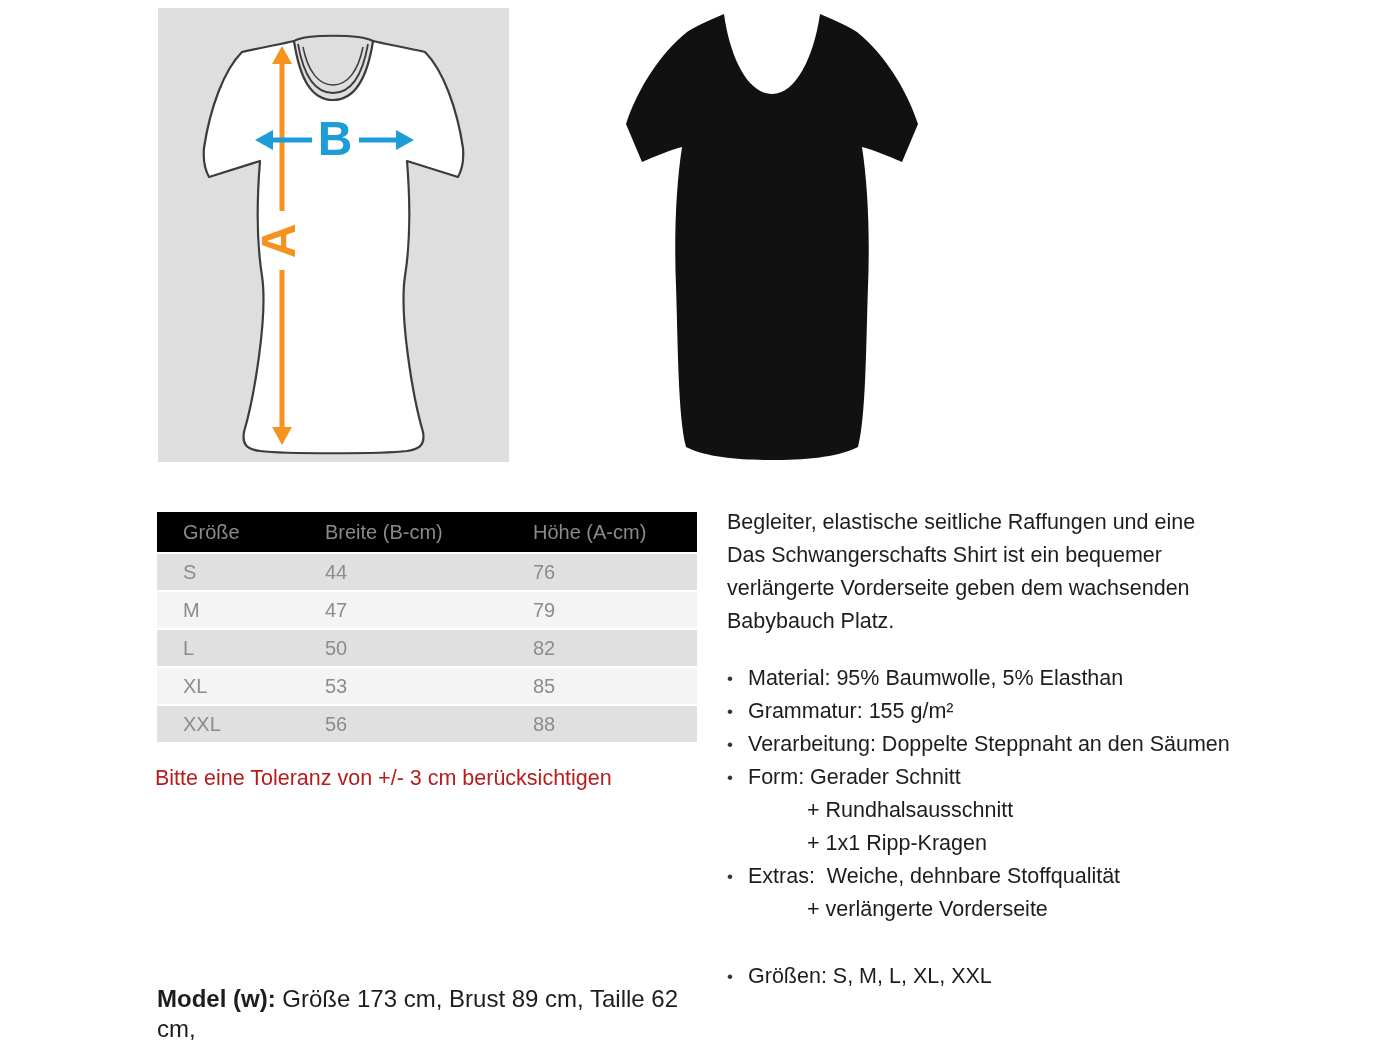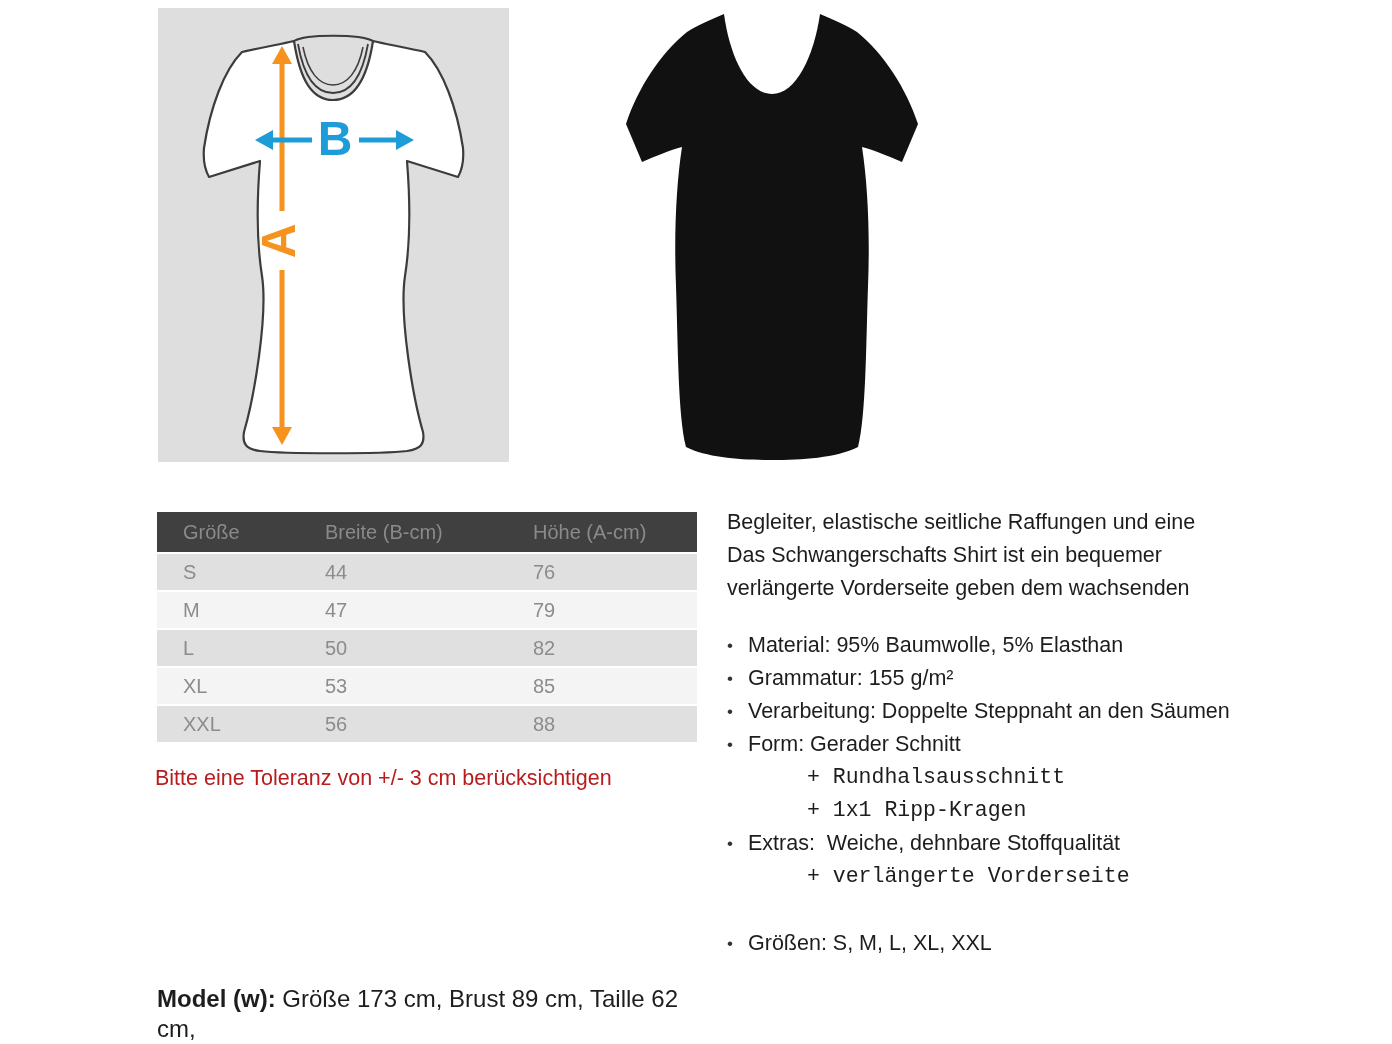--- a/index.html
+++ b/index.html
@@ -35,7 +35,7 @@
     align-items:center; height:38px; border-top:2px solid #ffffff;
   }
   .t-row > div { padding-left:26px; }
-  .t-head { background:#404040; height:40px; border-top:none; color:#8a8a8a; }
+  .t-head { background:#000000; height:40px; border-top:none; color:#8a8a8a; }
   .t-dark { background:#e0e0e0; }
   .t-light { background:#f4f4f4; }
 

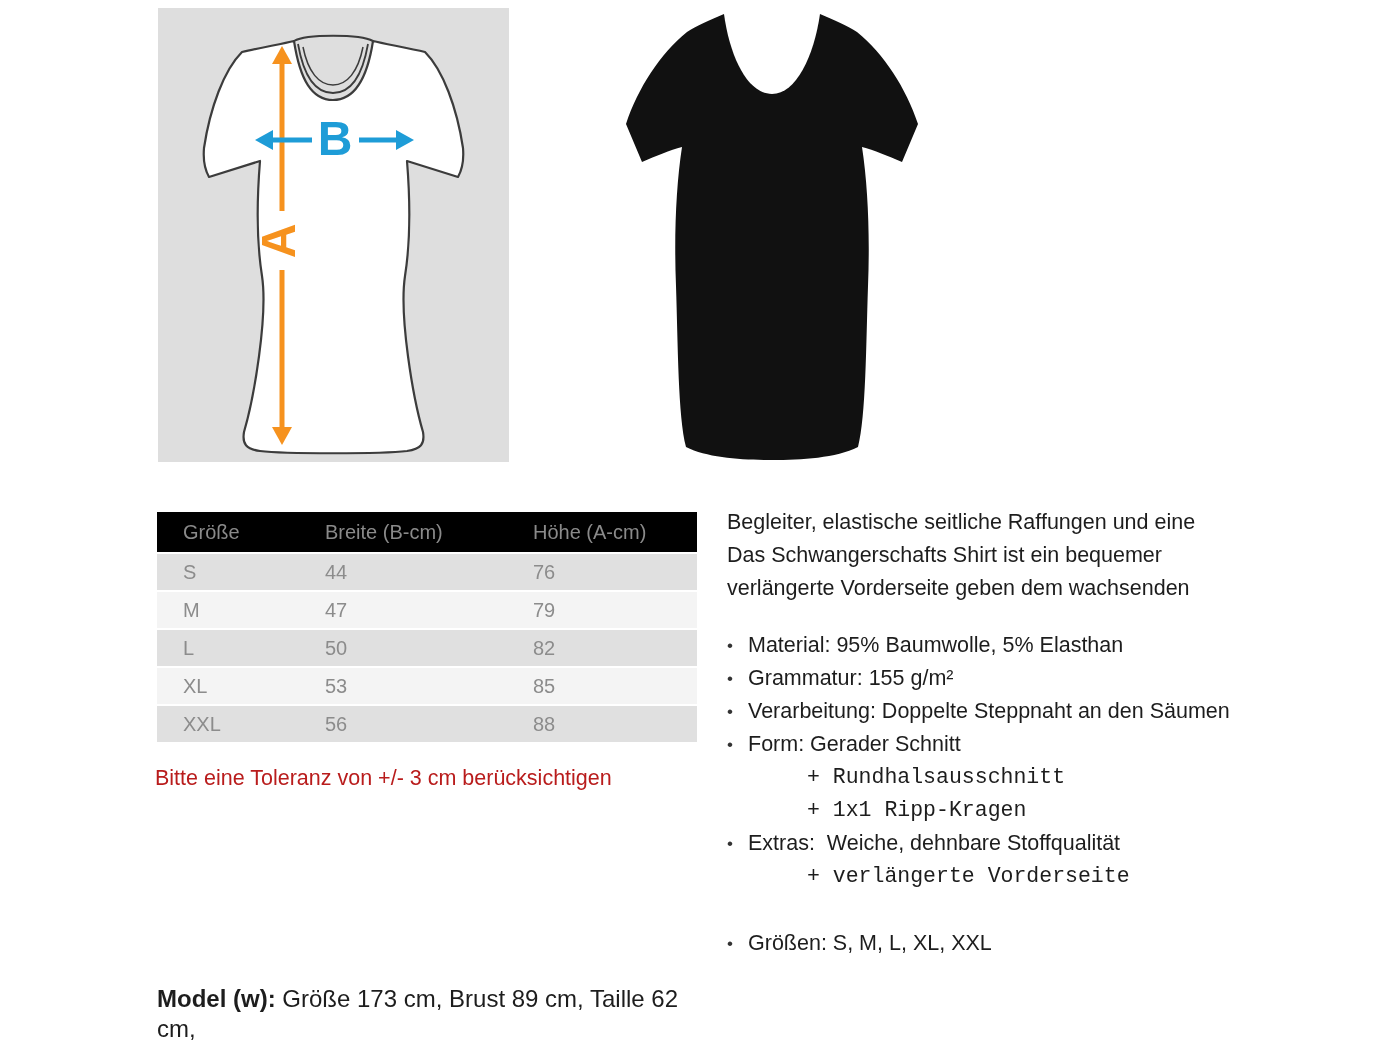--- a/index.html
+++ b/index.html
@@ -183,6 +183,7 @@
     <div class="intro-line">Begleiter, elastische seitliche Raffungen und eine</div>
     <div class="intro-line">Das Schwangerschafts Shirt ist ein bequemer</div>
     <div class="intro-line">verlängerte Vorderseite geben dem wachsenden</div>
+    <div class="intro-line">Babybauch Platz.</div>
 
     <div class="bullet-list">
       <div class="bullet-row">

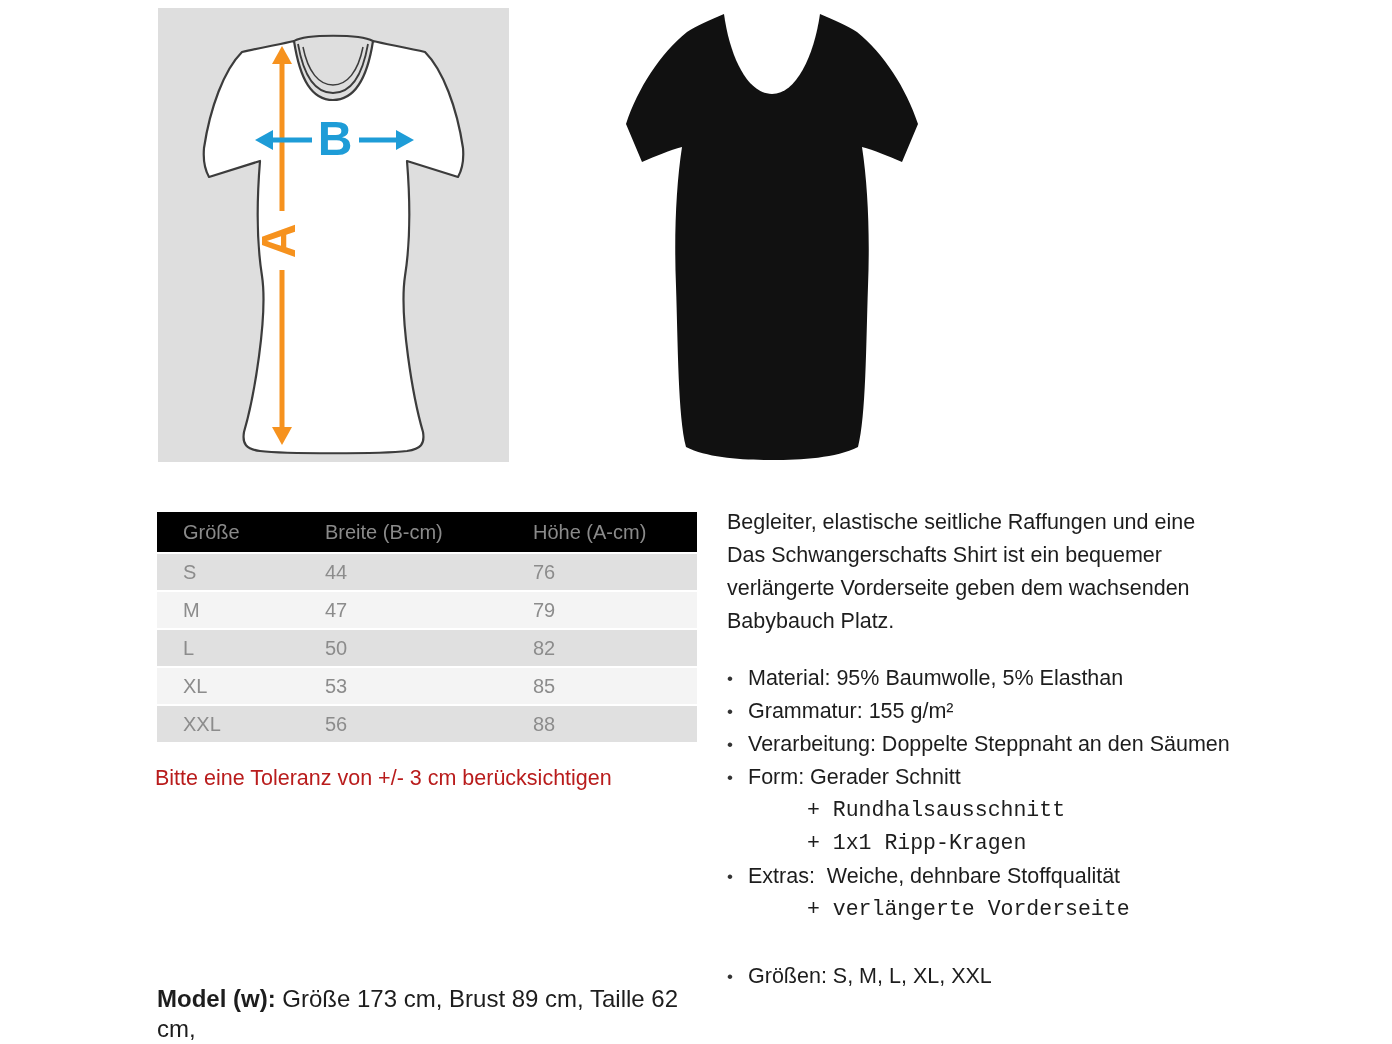--- a/index.html
+++ b/index.html
@@ -60,7 +60,7 @@
   .bullet-list { margin-top:24px; }
   .bullet-row { display:flex; line-height:33px; white-space:pre-wrap; }
   .bullet-marker { width:21px; flex:0 0 21px; color:#333; font-size:17px; }
-  .bullet-sub { padding-left:80px; line-height:33px; white-space:pre-wrap;font-family:Liberation Mono, monospace; }
+  .bullet-sub { padding-left:80px; line-height:33px; white-space:pre-wrap; }
   .gap-before { margin-top:34px; }
 </style>
 </head>

